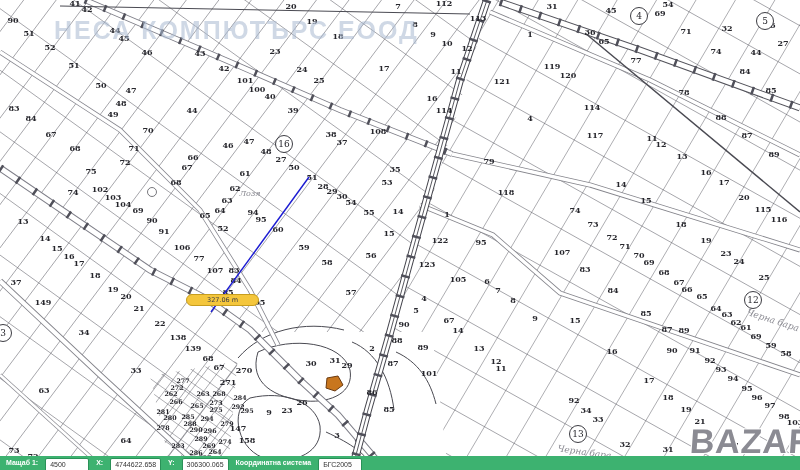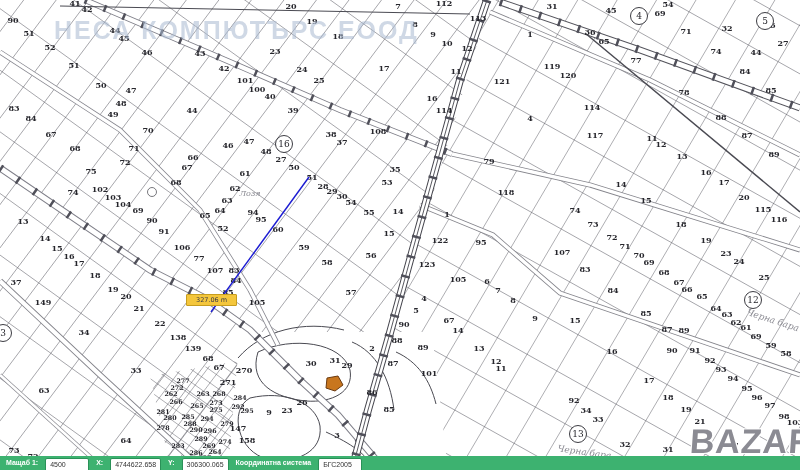--- a/index.html
+++ b/index.html
@@ -10,7 +10,7 @@
     font-family:"Liberation Sans",sans-serif;font-weight:bold;font-size:25px;letter-spacing:2px;
     color:rgba(168,184,208,0.55);pointer-events:none;margin-left:40px;}
   .measure-label{position:absolute;left:186px;top:294px;background:#f4c63c;border:1px solid #c79d1e;
-    font-family:"DejaVu Sans",sans-serif;font-size:6.5px;color:#3a3a46;padding:1px 9px;border-radius:1px;}
+    font-family:"DejaVu Sans",sans-serif;font-size:6.5px;color:#3a3a46;padding:1px 20px;border-radius:6px;}
   .bazar-logo{position:absolute;left:690px;top:422px;font-family:"Liberation Sans",sans-serif;
     font-weight:bold;font-size:34px;letter-spacing:1px;color:#8b8b93;transform:skewX(-4deg);
     text-shadow:1px 1px 0 #fff,-1px -1px 0 #fff,1px -1px 0 #fff,-1px 1px 0 #fff;}

